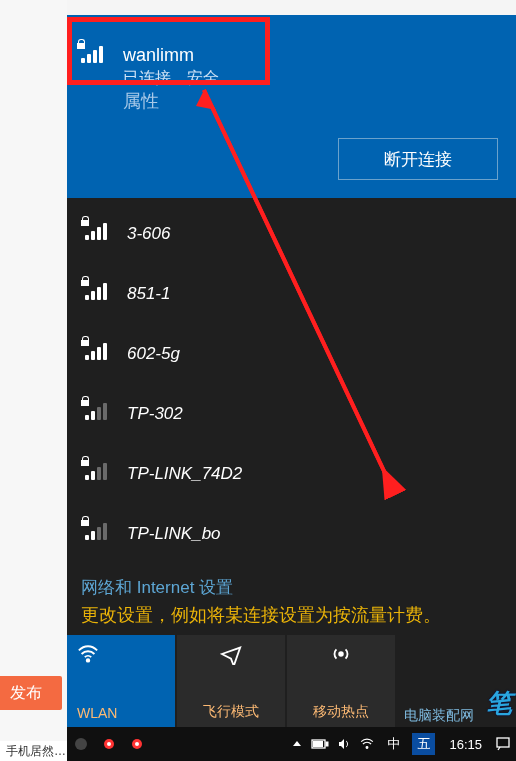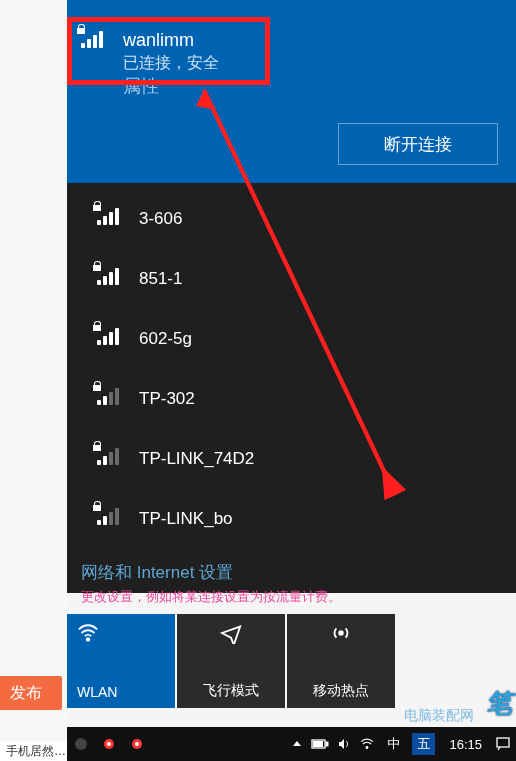--- a/index.html
+++ b/index.html
@@ -9,7 +9,7 @@
   .left-strip { position: absolute; left: 0; top: 0; width: 67px; height: 761px; background: #f7f7f7; }
   .publish-btn { position: absolute; left: -10px; top: 676px; width: 72px; height: 34px; background: #f46a41; color: #fff; font-size: 16px; display: flex; align-items: center; justify-content: center; border-radius: 2px; }
   .browser-tab-hint { position: absolute; left: 0; top: 741px; font-size: 12px; color: #333; background: #fff; padding: 2px 6px; }
-  .flyout { position: absolute; left: 67px; top: 0; width: 449px; height: 593px; background: #1f1f1f; color: #fff; }
+  .flyout { position: absolute; left: 67px; top: 15px; width: 449px; height: 727px; background: #1f1f1f; color: #fff; }
   .connected { background: #0063b1; padding: 30px 14px 18px 14px; position: relative; }
   .net-row { display: flex; align-items: flex-start; }
   .net-icon { width: 28px; height: 24px; position: relative; flex-shrink: 0; }

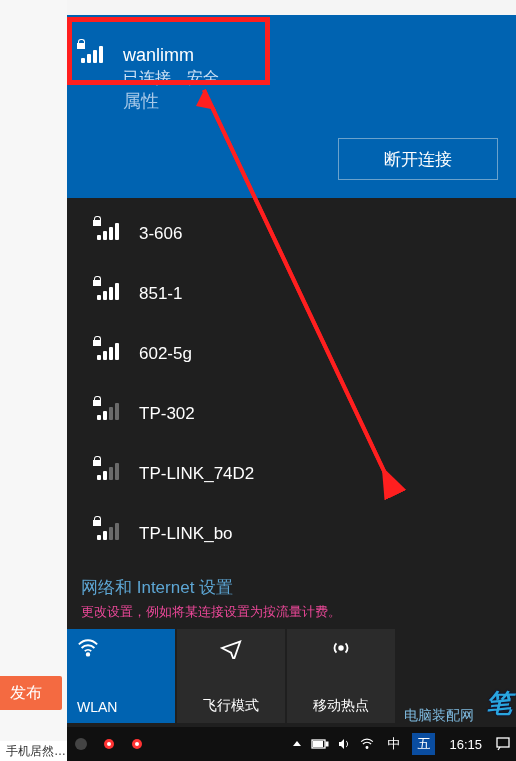--- a/index.html
+++ b/index.html
@@ -19,7 +19,7 @@
   .net-props { margin-left: 42px; font-size: 18px; color: #a8c9e8; }
   .disconnect-btn { margin-left: auto; margin-top: 25px; margin-right: 4px; width: 160px; height: 42px; border: 1px solid #6aa2cc; background: transparent; color: #fff; font-size: 17px; display: flex; align-items: center; justify-content: center; float: right; }
   .disconnect-wrap { overflow: hidden; }
-  .list { padding: 6px 16px; }
+  .list { padding: 6px 4px; font-style: italic; }
   .wifi-item { display: flex; align-items: center; padding: 18px 14px; }
   .wifi-item .net-name2 { font-size: 17px; color: #fff; margin-left: 14px; }
   .settings-sect { padding: 6px 14px 8px; }

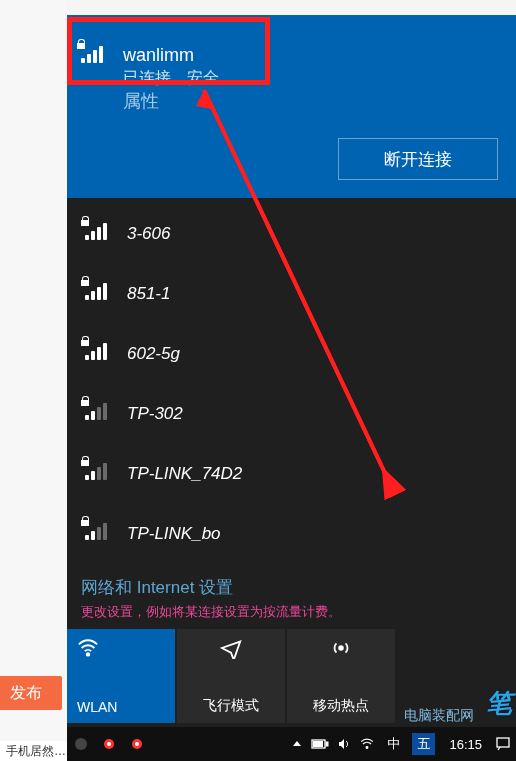--- a/index.html
+++ b/index.html
@@ -24,7 +24,7 @@
   .wifi-item .net-name2 { font-size: 17px; color: #fff; margin-left: 14px; }
   .settings-sect { padding: 6px 14px 8px; }
   .settings-link { color: #5da6d4; font-size: 17px; }
-  .settings-desc { color: #ec4899; font-size: 13px; margin-top: 4px; }
+  .settings-desc { color: #eab308; font-size: 18px; margin-top: 4px; }
   .tiles { display: flex; height: 94px; gap: 2px; padding: 0 0 0 0; }
   .tile { flex: 0 0 108px; height: 94px; padding: 8px 10px; display: flex; flex-direction: column; justify-content: space-between; }
   .tile.active { background: #0063b1; }

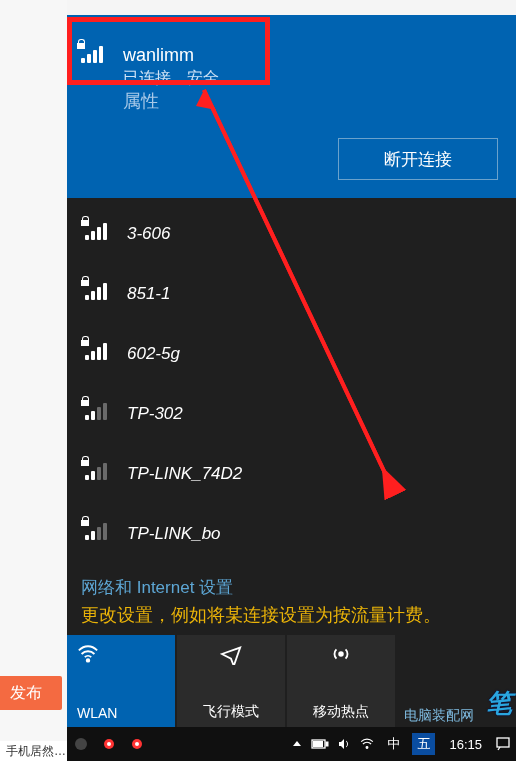--- a/index.html
+++ b/index.html
@@ -29,7 +29,7 @@
   .tile { flex: 0 0 108px; height: 94px; padding: 8px 10px; display: flex; flex-direction: column; justify-content: space-between; }
   .tile.active { background: #0063b1; }
   .tile.inactive { background: #2b2b2b; align-items: center; }
-  .tile-label { font-size: 14px; color: #ffffff; }
+  .tile-label { font-size: 14px; color: #fdba74; }
   .tile-icon { width: 22px; height: 22px; }
   .taskbar { position: absolute; left: 67px; bottom: 0; width: 449px; height: 34px; background: #101010; display: flex; align-items: center; color: #fff; font-size: 13px; }
   .taskbar .spacer { flex: 1; }

